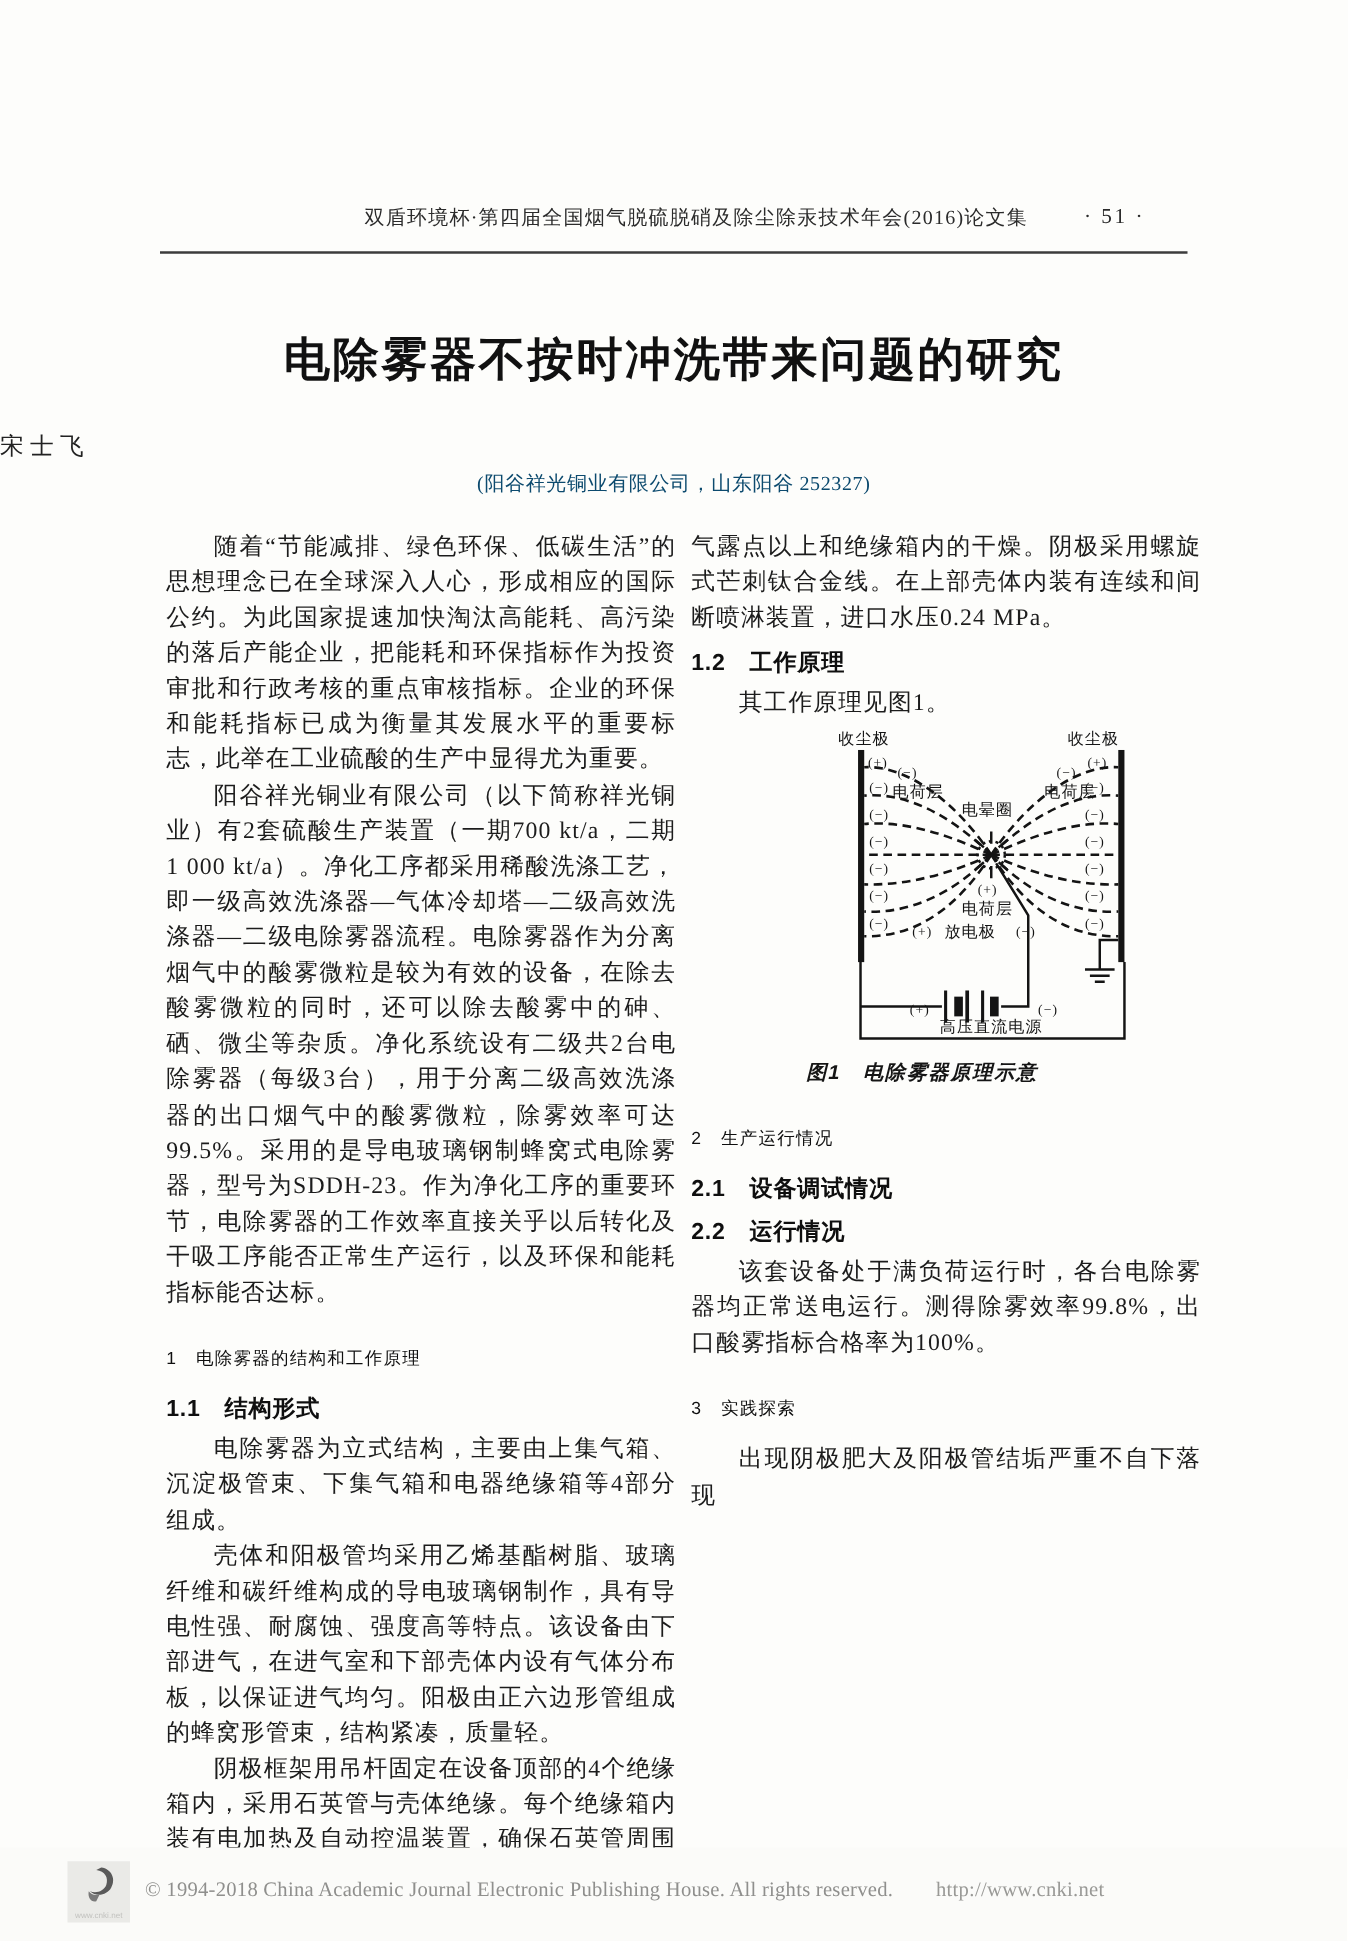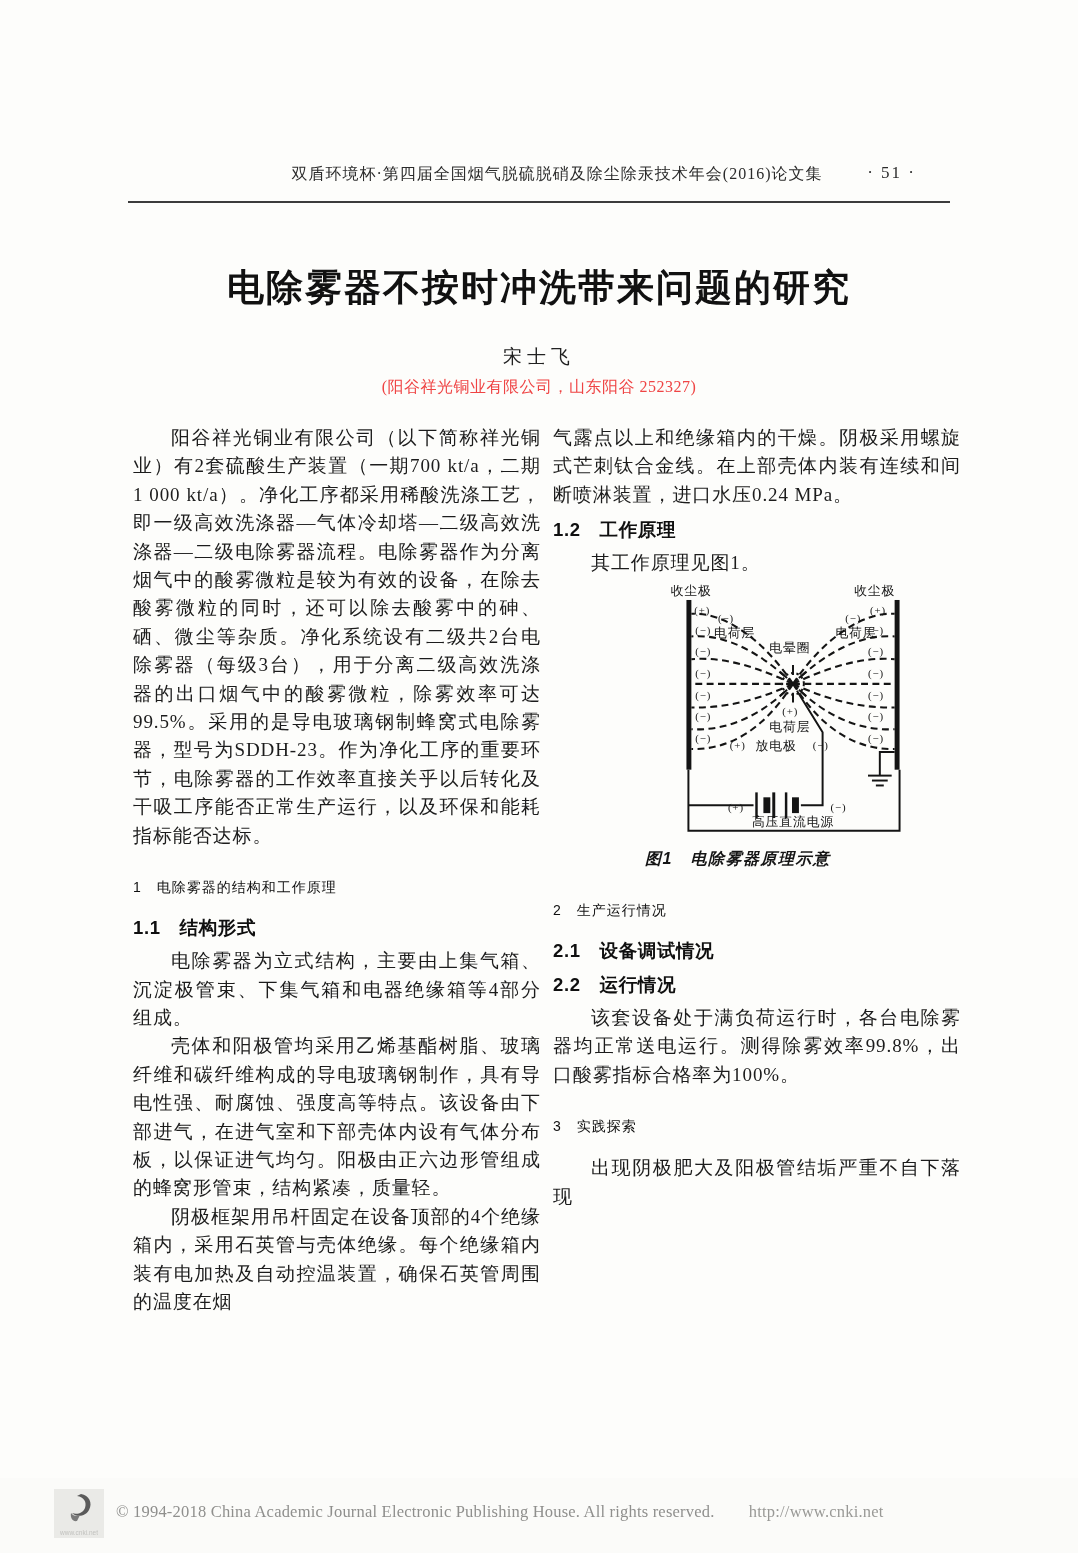--- a/index.html
+++ b/index.html
@@ -25,7 +25,7 @@
     font-size:37px;letter-spacing:2px;color:#111;
   }
   .art-author{
-    position:absolute;top:344px;left:0;right:0;text-align:center;
+    position:absolute;top:344px;left:0;right:0;text-align:left;
     font-size:19px;letter-spacing:5px;color:#222;
   }
   .art-affil{

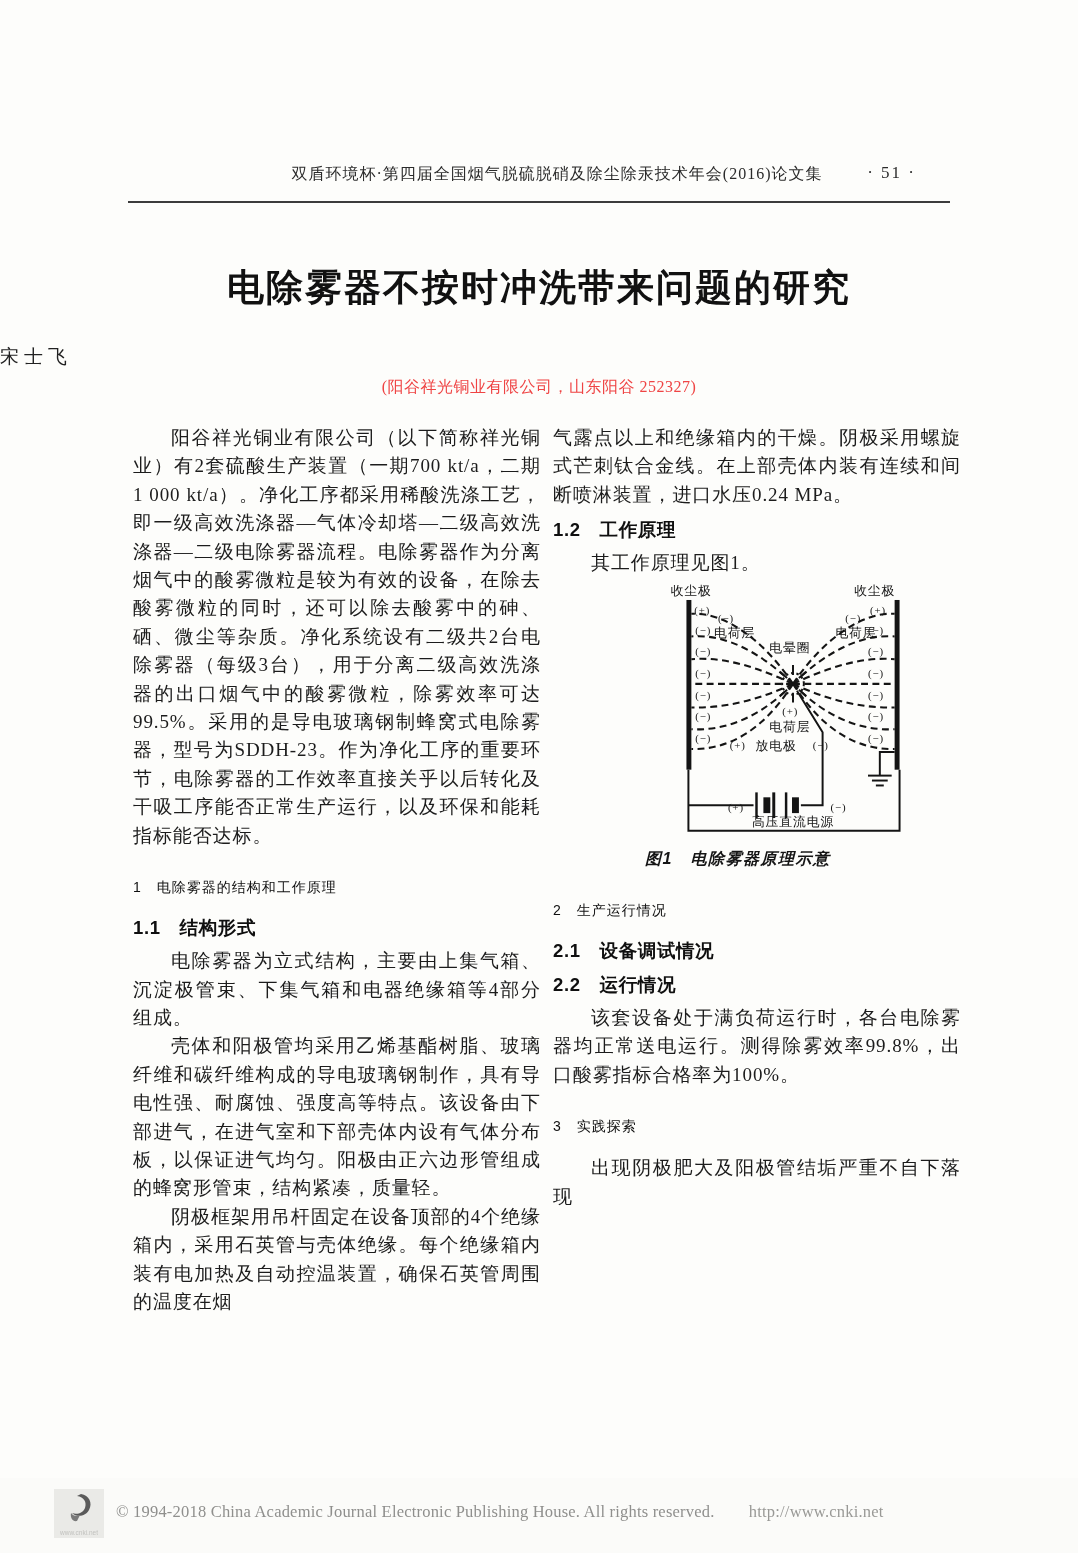--- a/index.html
+++ b/index.html
@@ -30,7 +30,7 @@
   }
   .art-affil{
     position:absolute;top:377px;left:0;right:0;text-align:center;
-    font-size:16px;letter-spacing:.5px;color:#ef4444;
+    font-size:16px;letter-spacing:.5px;color:#0c4a6e;
   }
   
   .col{

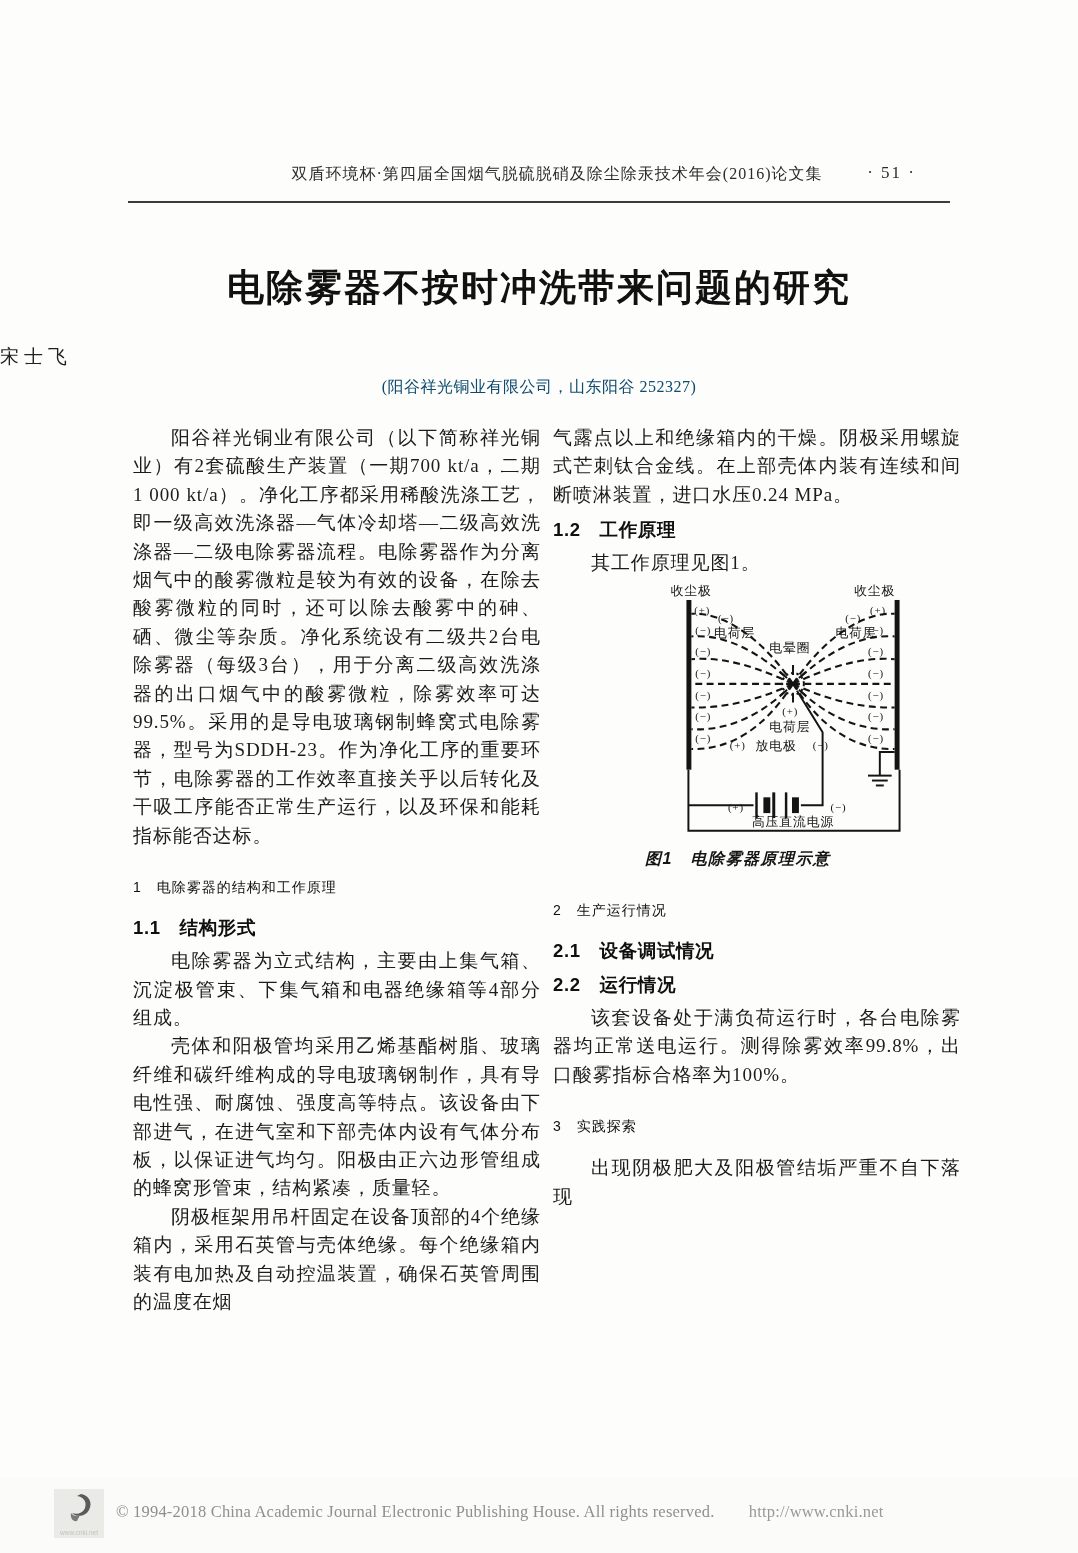--- a/index.html
+++ b/index.html
@@ -90,6 +90,7 @@
   <div class="art-affil">(阳谷祥光铜业有限公司，山东阳谷 252327)</div>
 
   <div class="col col-left">
+    <p class="indent">随着“节能减排、绿色环保、低碳生活”的思想理念已在全球深入人心，形成相应的国际公约。为此国家提速加快淘汰高能耗、高污染的落后产能企业，把能耗和环保指标作为投资审批和行政考核的重点审核指标。企业的环保和能耗指标已成为衡量其发展水平的重要标志，此举在工业硫酸的生产中显得尤为重要。</p>
     <p class="indent">阳谷祥光铜业有限公司（以下简称祥光铜业）有2套硫酸生产装置（一期700 kt/a，二期1 000 kt/a）。净化工序都采用稀酸洗涤工艺，即一级高效洗涤器—气体冷却塔—二级高效洗涤器—二级电除雾器流程。电除雾器作为分离烟气中的酸雾微粒是较为有效的设备，在除去酸雾微粒的同时，还可以除去酸雾中的砷、硒、微尘等杂质。净化系统设有二级共2台电除雾器（每级3台），用于分离二级高效洗涤器的出口烟气中的酸雾微粒，除雾效率可达99.5%。采用的是导电玻璃钢制蜂窝式电除雾器，型号为SDDH-23。作为净化工序的重要环节，电除雾器的工作效率直接关乎以后转化及干吸工序能否正常生产运行，以及环保和能耗指标能否达标。</p>
     <h2 class="sec">1　电除雾器的结构和工作原理</h2>
     <h3 class="sub">1.1　结构形式</h3>

